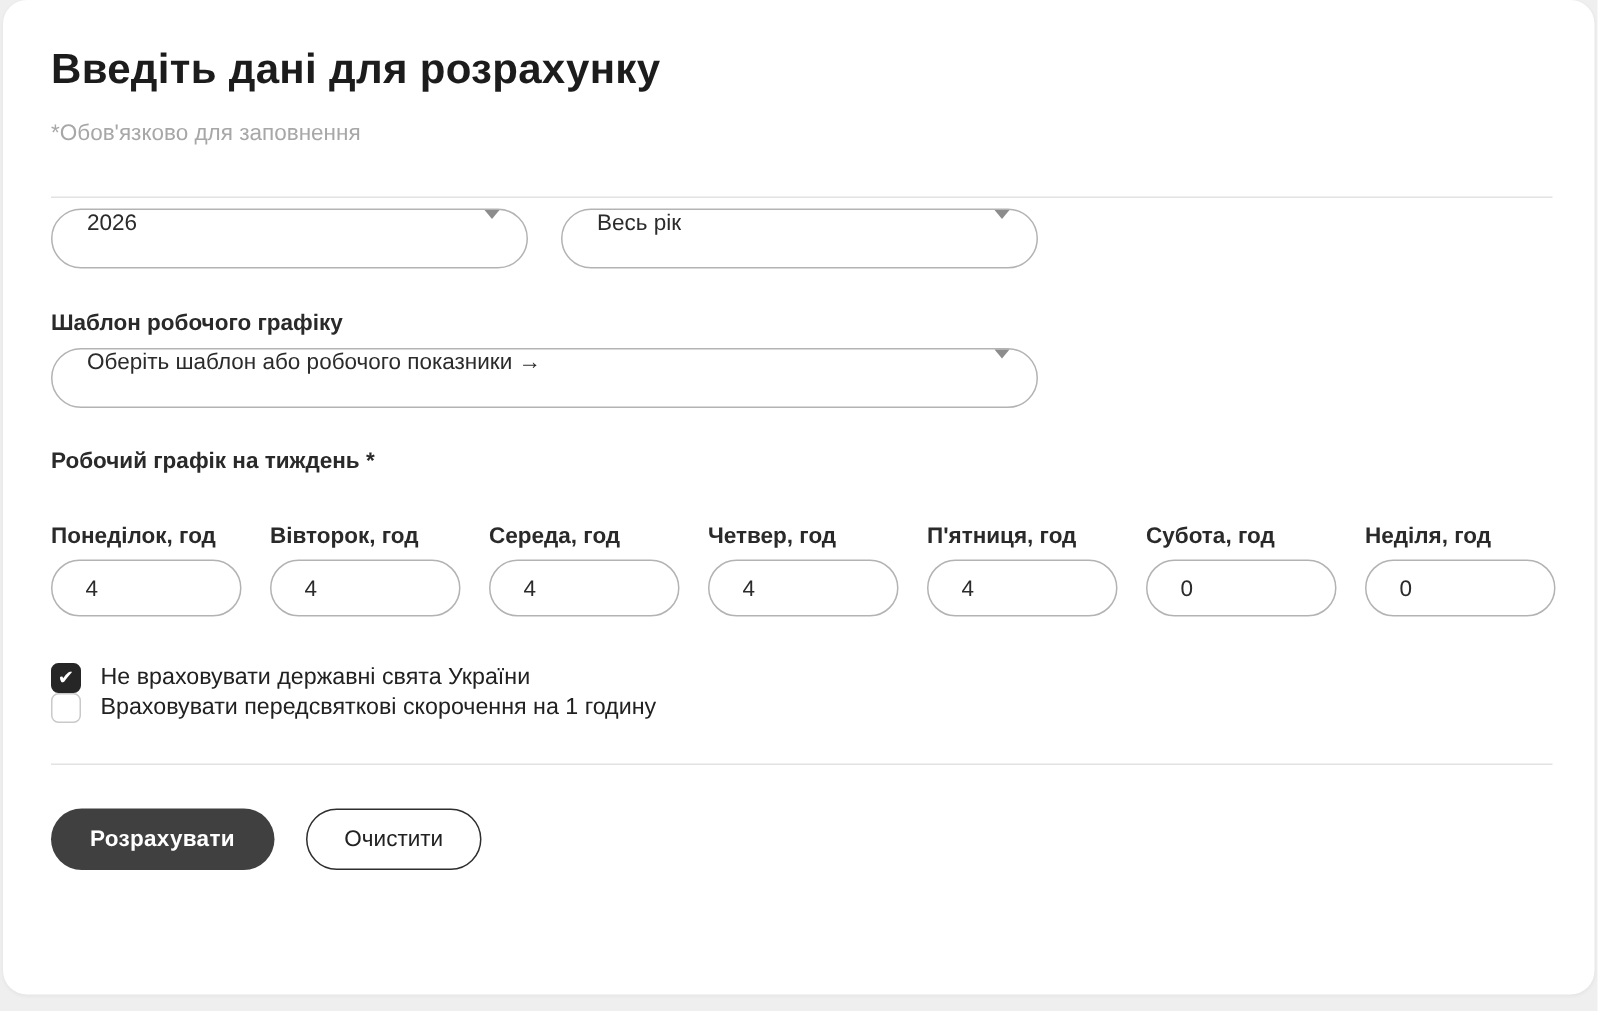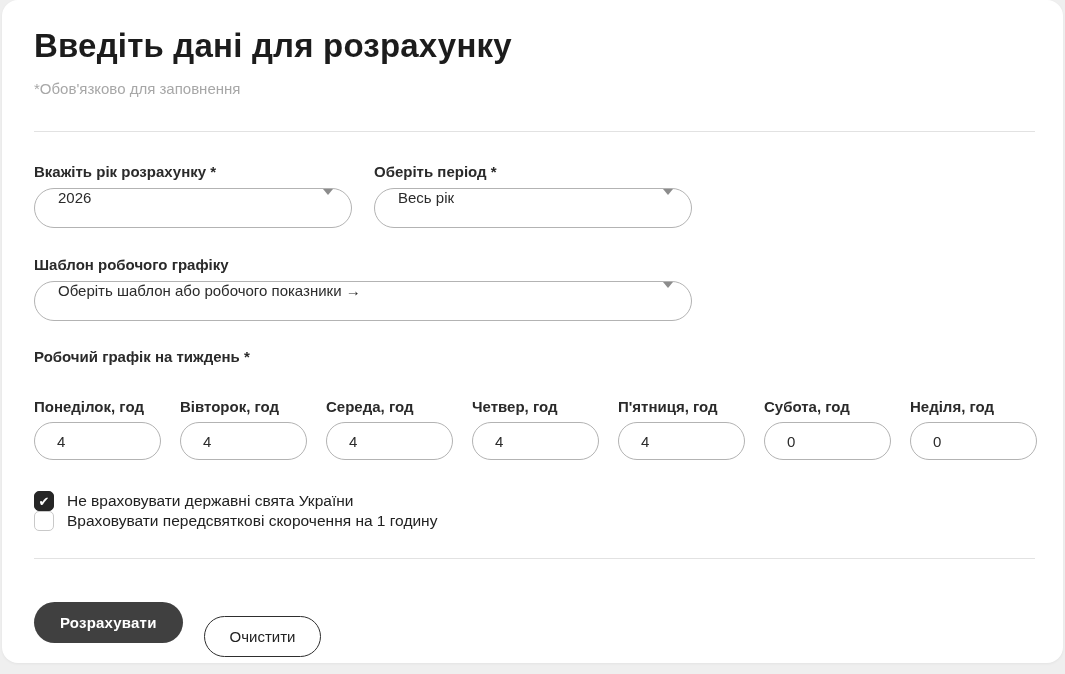--- a/index.html
+++ b/index.html
@@ -21,7 +21,7 @@
 
   .page-title {
     margin-top:30px;
-    font-size:33px; line-height:32px; font-weight:700;
+    font-size:28px; line-height:32px; font-weight:700;
     color:#1c1c1c; letter-spacing:.2px;
   }
   .required-note {

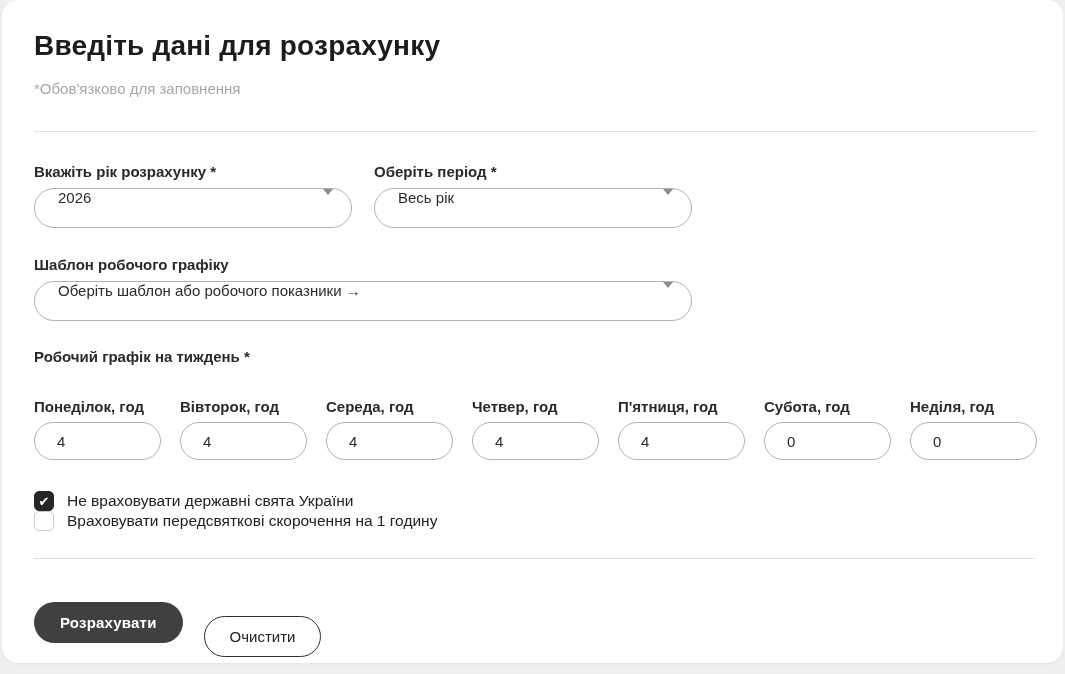--- a/index.html
+++ b/index.html
@@ -116,10 +116,6 @@
     <div class="required-note">*Обов'язково для заповнення</div>
     <div class="divider"></div>
 
-    <div class="labels-row">
-      <div class="field-label">Вкажіть рік розрахунку *</div>
-      <div class="field-label">Оберіть період *</div>
-    </div>
 
     <div class="selects-row">
       <div class="select-pill w-narrow">

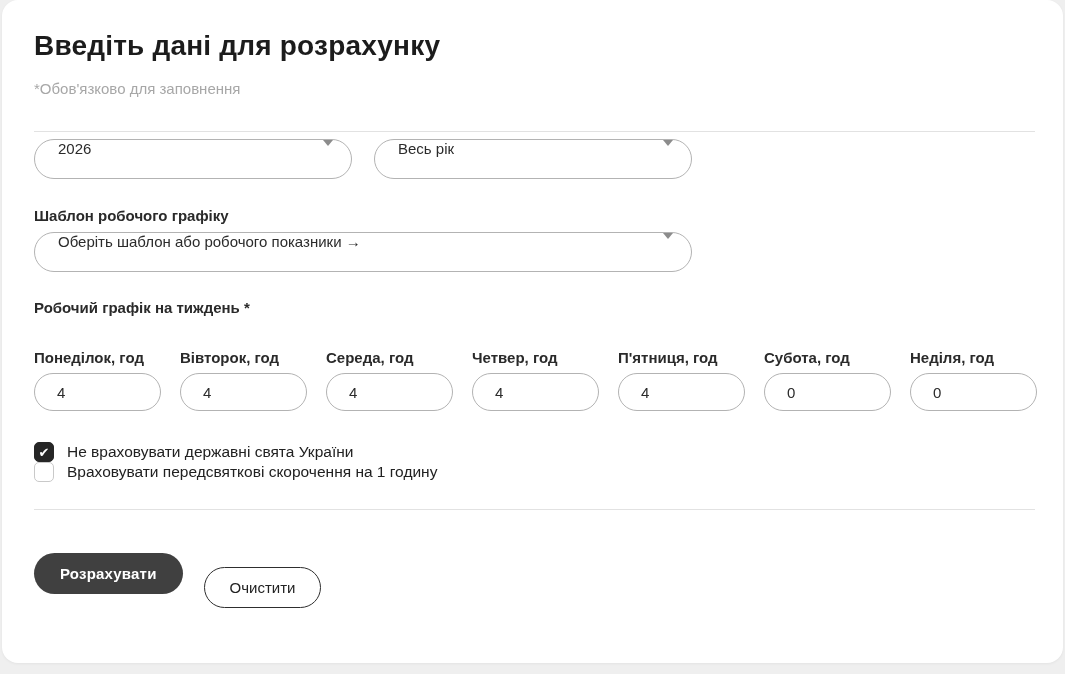--- a/index.html
+++ b/index.html
@@ -103,7 +103,7 @@
   }
   .btn-secondary {
     background:#ffffff; color:#222222; border:1.5px solid #2e2e2e;
-    padding:0 25px; font-weight:400;margin-top:28px;
+    padding:0 25px; font-weight:400;
   }
 </style>
 </head>

